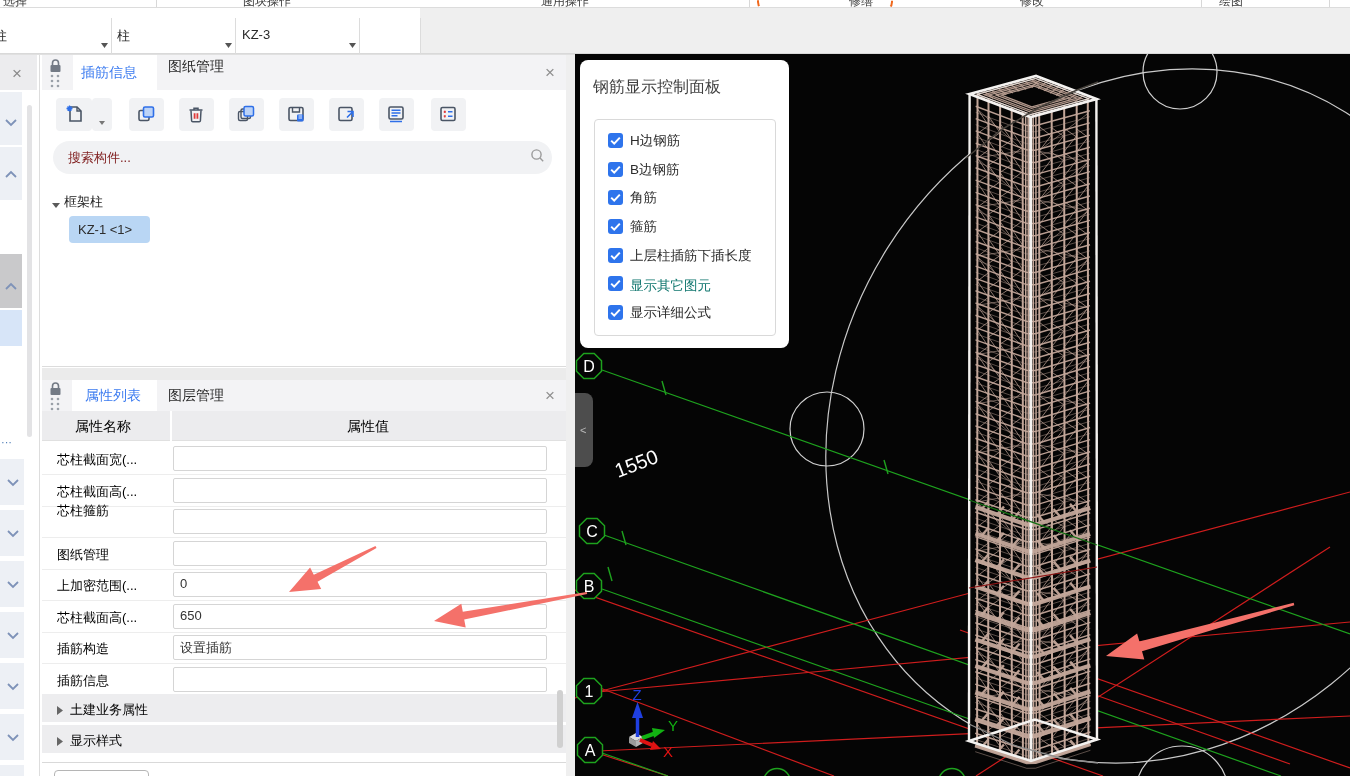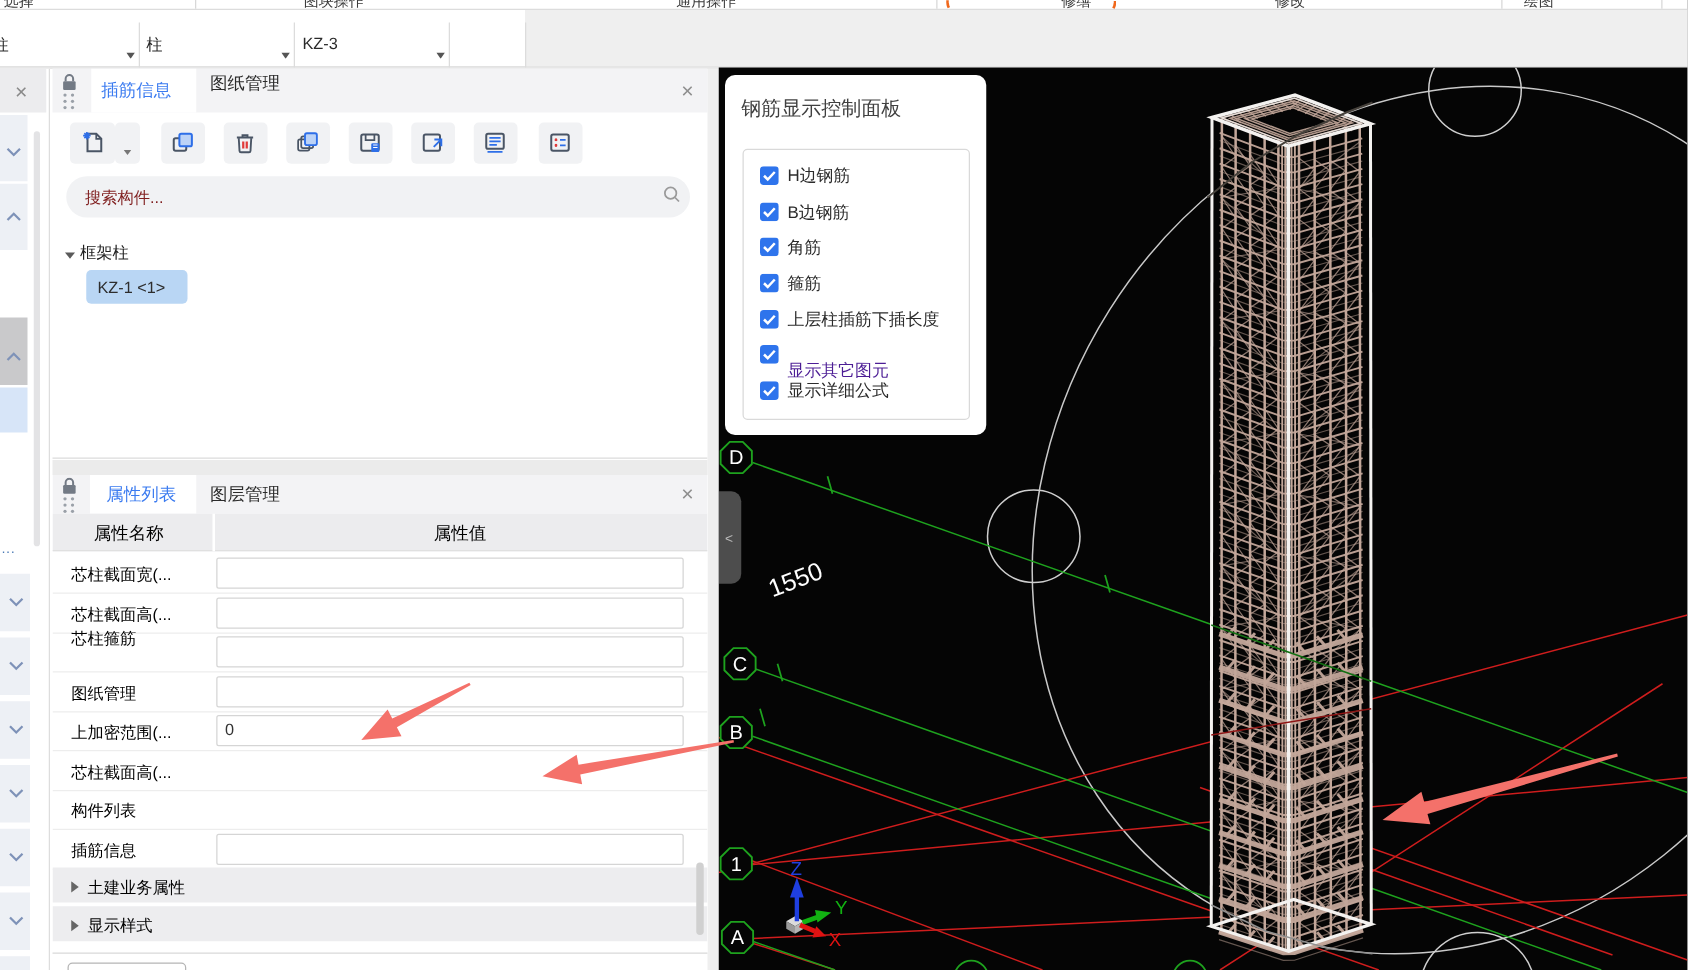--- a/index.html
+++ b/index.html
@@ -557,7 +557,7 @@
           <rect width="15" height="15" rx="3" fill="#2e74ec"></rect>
           <path d="M3.2 7.6 l3 3 l5.6 -6" fill="none" stroke="#fff" stroke-width="2"></path>
         </svg></div>
-<div class="abs" style="left:50px;top:228px;font-size:13.5px;color:#4c1d95">显示其它图元</div>
+<div class="abs" style="left:50px;top:217px;font-size:13.5px;color:#0f766e">显示其它图元</div>
 <div class="abs" style="left:28px;top:245px"><svg width="15" height="15" viewBox="0 0 15 15">
           <rect width="15" height="15" rx="3" fill="#2e74ec"></rect>
           <path d="M3.2 7.6 l3 3 l5.6 -6" fill="none" stroke="#fff" stroke-width="2"></path>

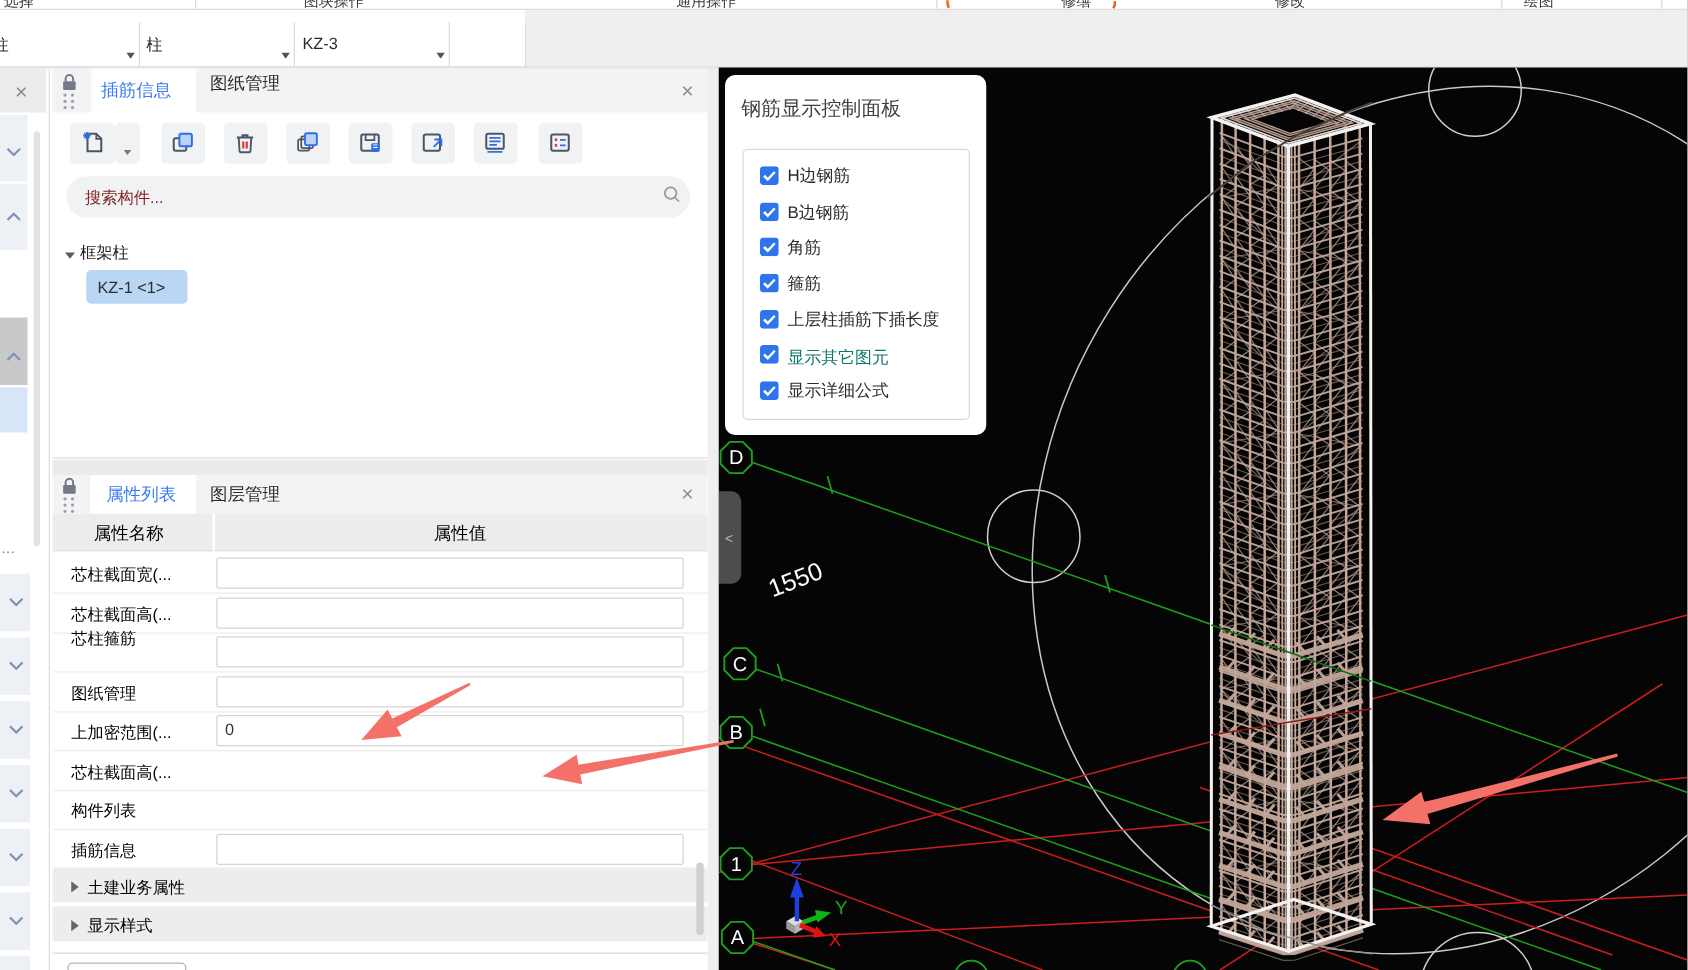--- a/index.html
+++ b/index.html
@@ -220,6 +220,7 @@
 <div class="inp" style="left:131px;top:192.0px;width:374px;height:25px">0</div>
 <div class="abs" style="left:0;top:220.0px;width:524px;height:1px;background:#ededed"></div>
 <div class="lbl" style="left:15px;top:228.5px">芯柱截面高(...</div>
+<div class="inp" style="left:131px;top:223.5px;width:374px;height:25px">650</div>
 <div class="abs" style="left:0;top:251.5px;width:524px;height:1px;background:#ededed"></div>
 <div class="lbl" style="left:15px;top:260.0px">构件列表</div>
 <div class="abs" style="left:0;top:283.0px;width:524px;height:1px;background:#ededed"></div>

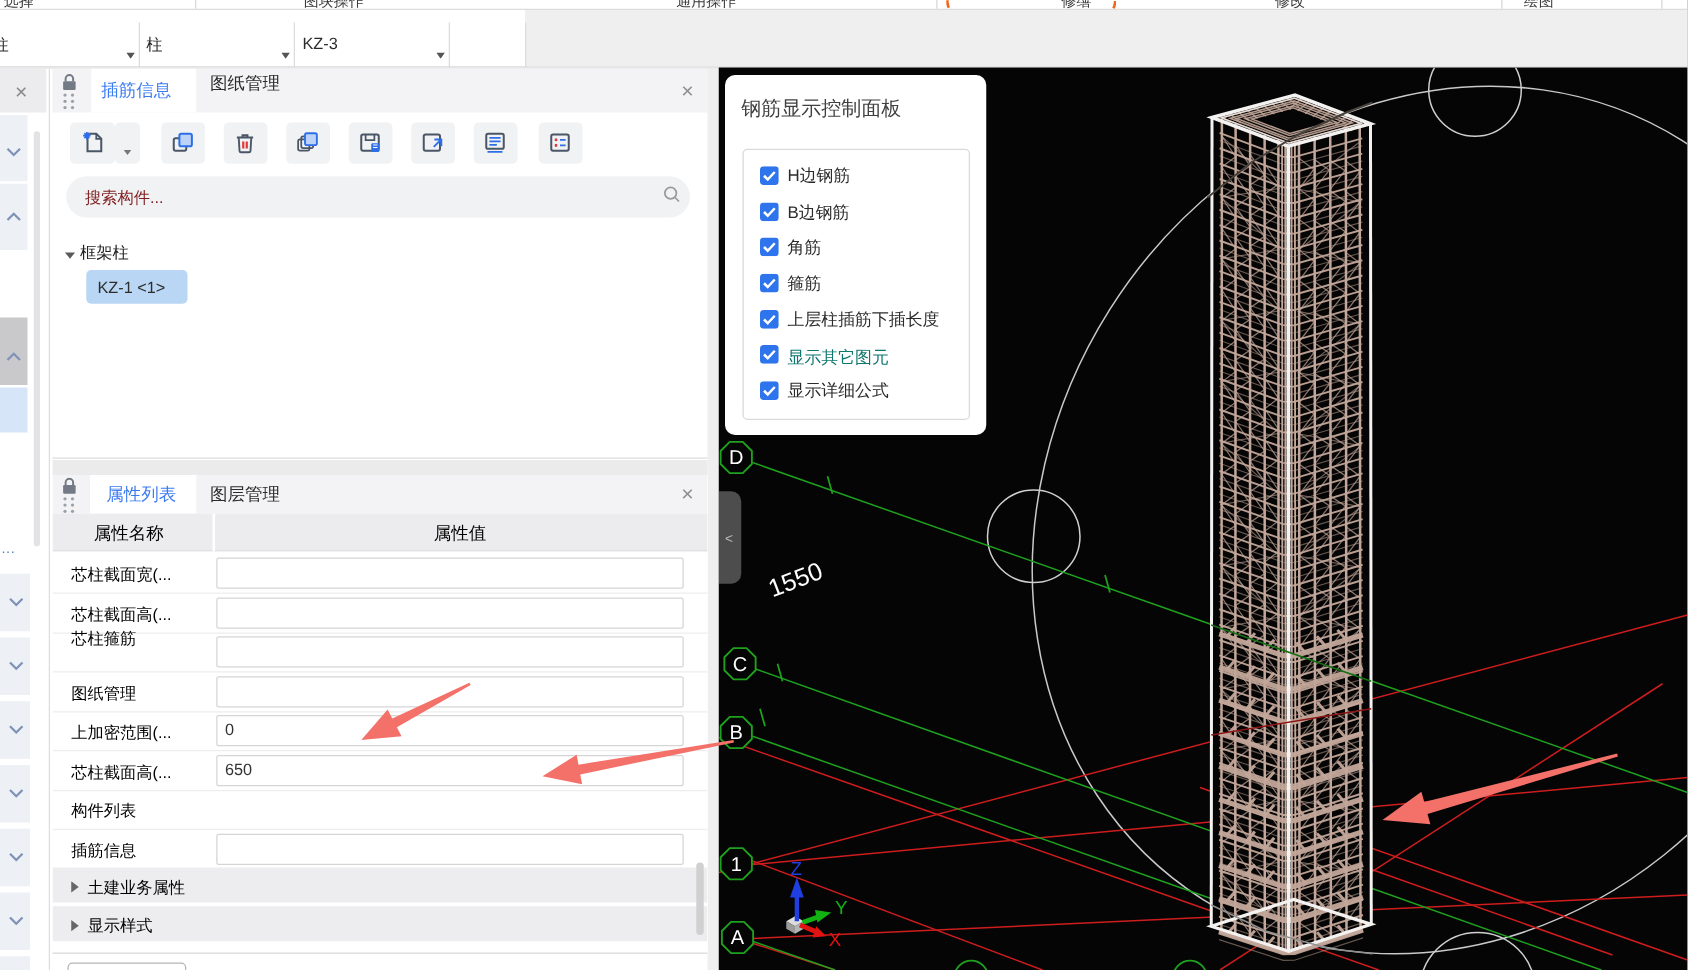--- a/index.html
+++ b/index.html
@@ -222,7 +222,7 @@
 <div class="lbl" style="left:15px;top:228.5px">芯柱截面高(...</div>
 <div class="inp" style="left:131px;top:223.5px;width:374px;height:25px">650</div>
 <div class="abs" style="left:0;top:251.5px;width:524px;height:1px;background:#ededed"></div>
-<div class="lbl" style="left:15px;top:260.0px">构件列表</div>
+<div class="lbl" style="left:15px;top:260.0px">插筋构造</div>
 <div class="abs" style="left:0;top:283.0px;width:524px;height:1px;background:#ededed"></div>
 <div class="lbl" style="left:15px;top:291.5px">插筋信息</div>
 <div class="inp" style="left:131px;top:286.5px;width:374px;height:25px"></div>

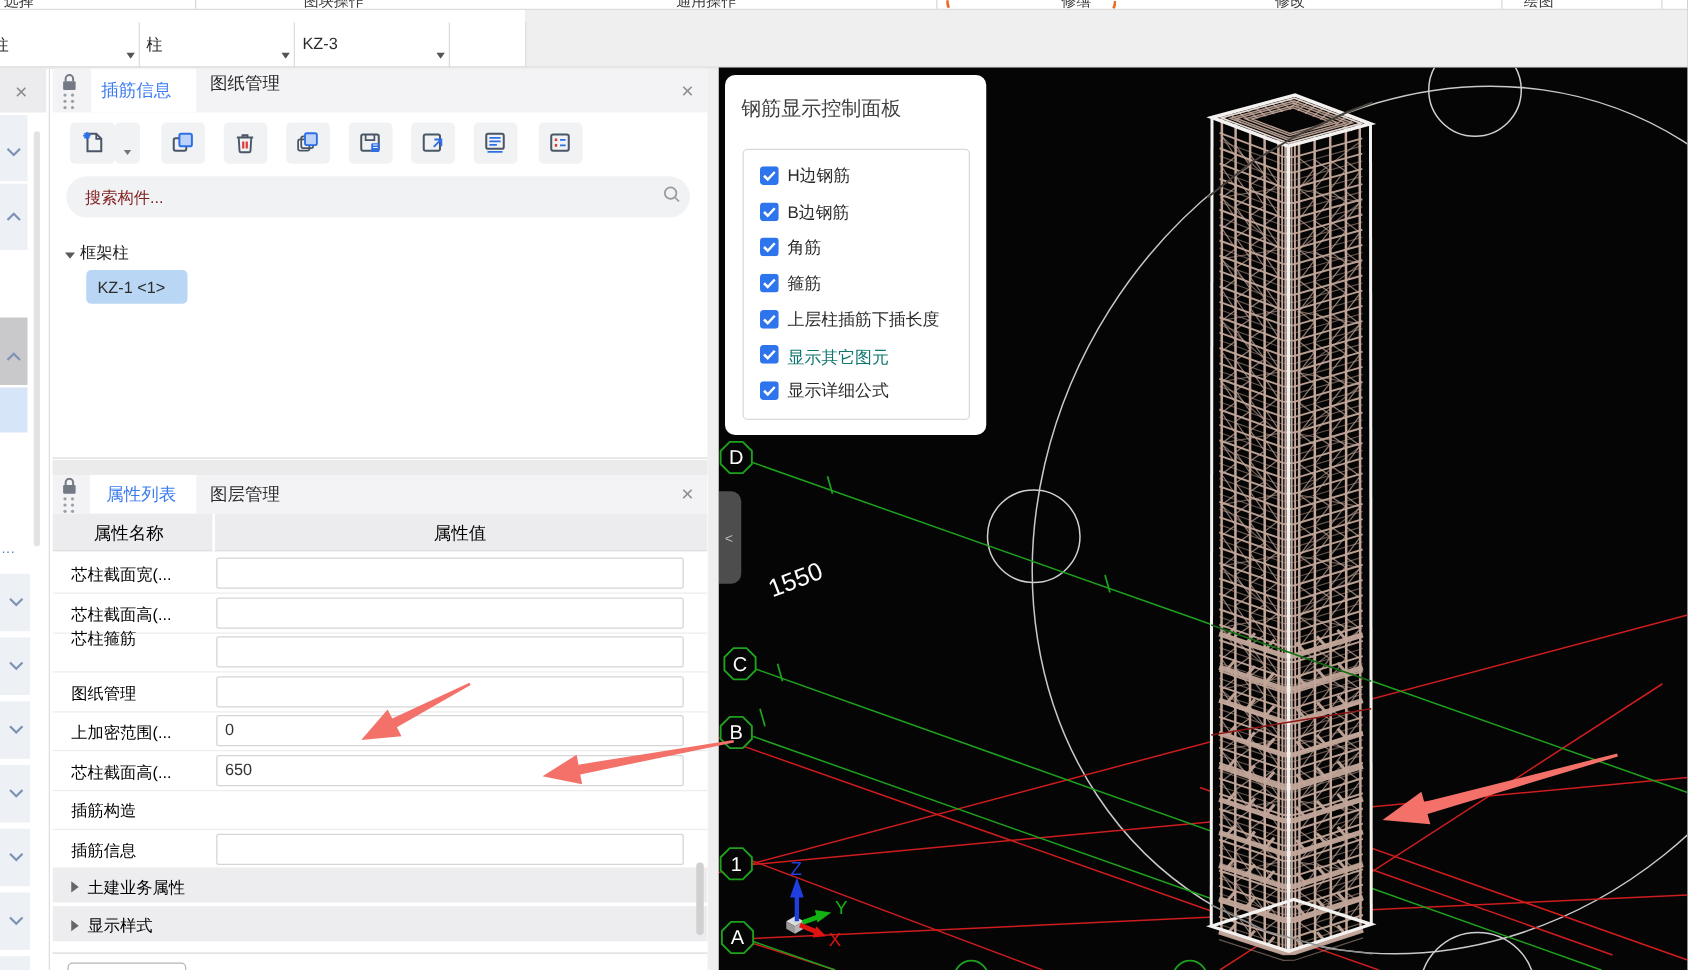--- a/index.html
+++ b/index.html
@@ -223,6 +223,7 @@
 <div class="inp" style="left:131px;top:223.5px;width:374px;height:25px">650</div>
 <div class="abs" style="left:0;top:251.5px;width:524px;height:1px;background:#ededed"></div>
 <div class="lbl" style="left:15px;top:260.0px">插筋构造</div>
+<div class="inp" style="left:131px;top:255.0px;width:374px;height:25px">设置插筋</div>
 <div class="abs" style="left:0;top:283.0px;width:524px;height:1px;background:#ededed"></div>
 <div class="lbl" style="left:15px;top:291.5px">插筋信息</div>
 <div class="inp" style="left:131px;top:286.5px;width:374px;height:25px"></div>

